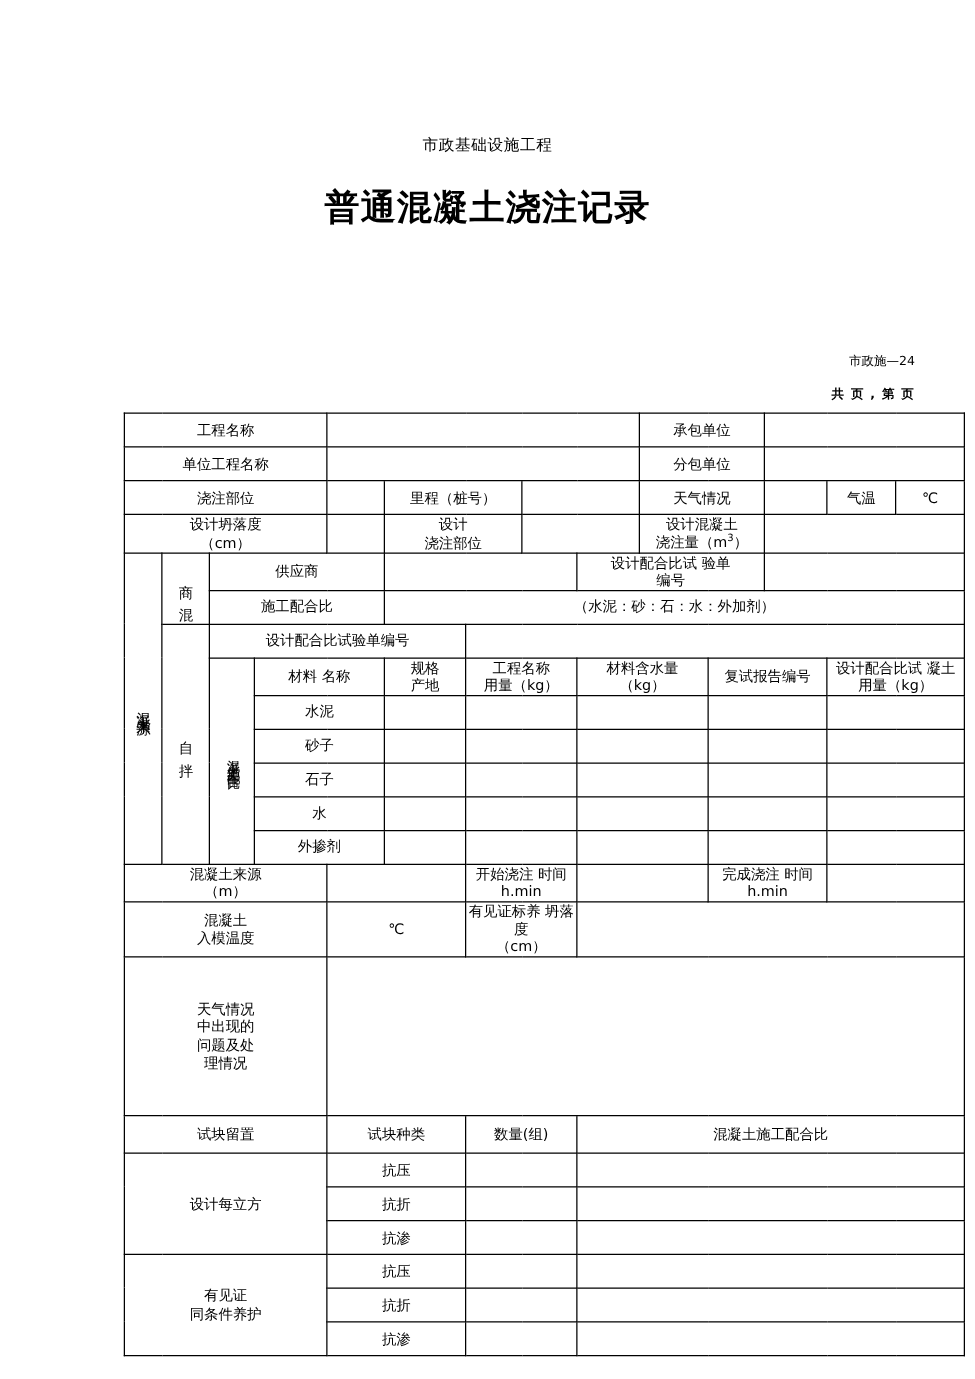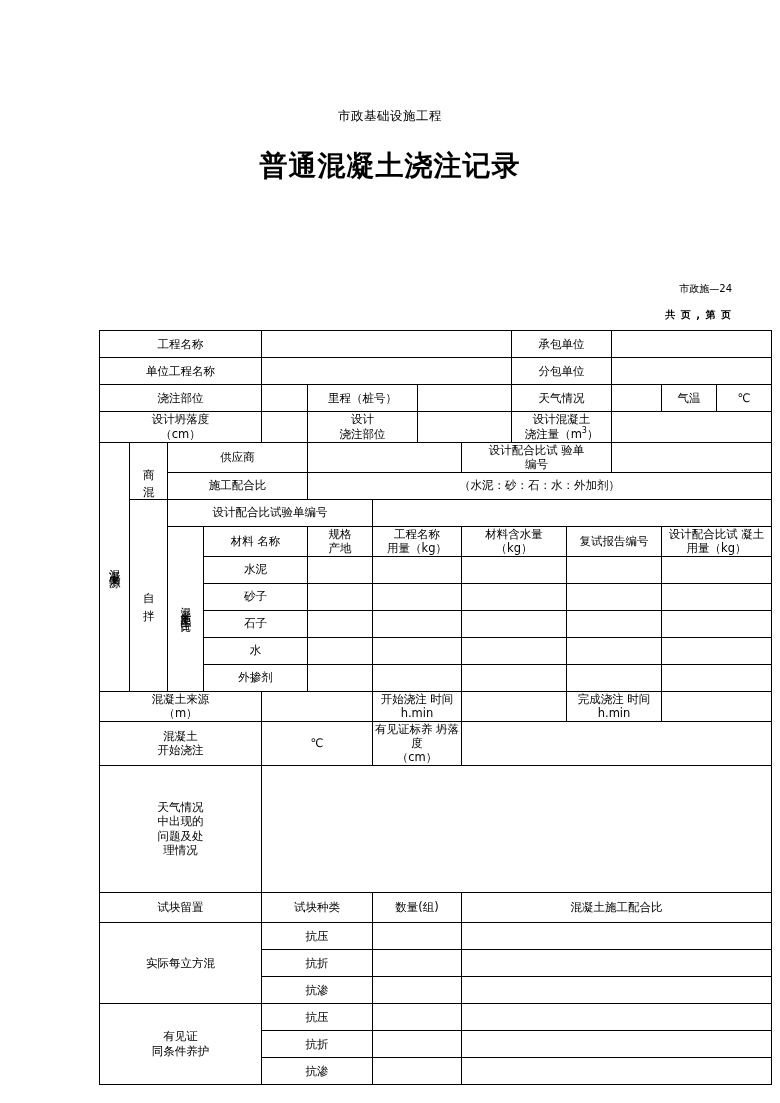--- a/index.html
+++ b/index.html
@@ -257,7 +257,7 @@
     <tr class="tall">
       <td colspan="4">
         <div>混凝土</div>
-        <div>开始浇注</div>
+        <div>入模温度</div>
       </td>
       <td colspan="2">℃</td>
       <td colspan="2">

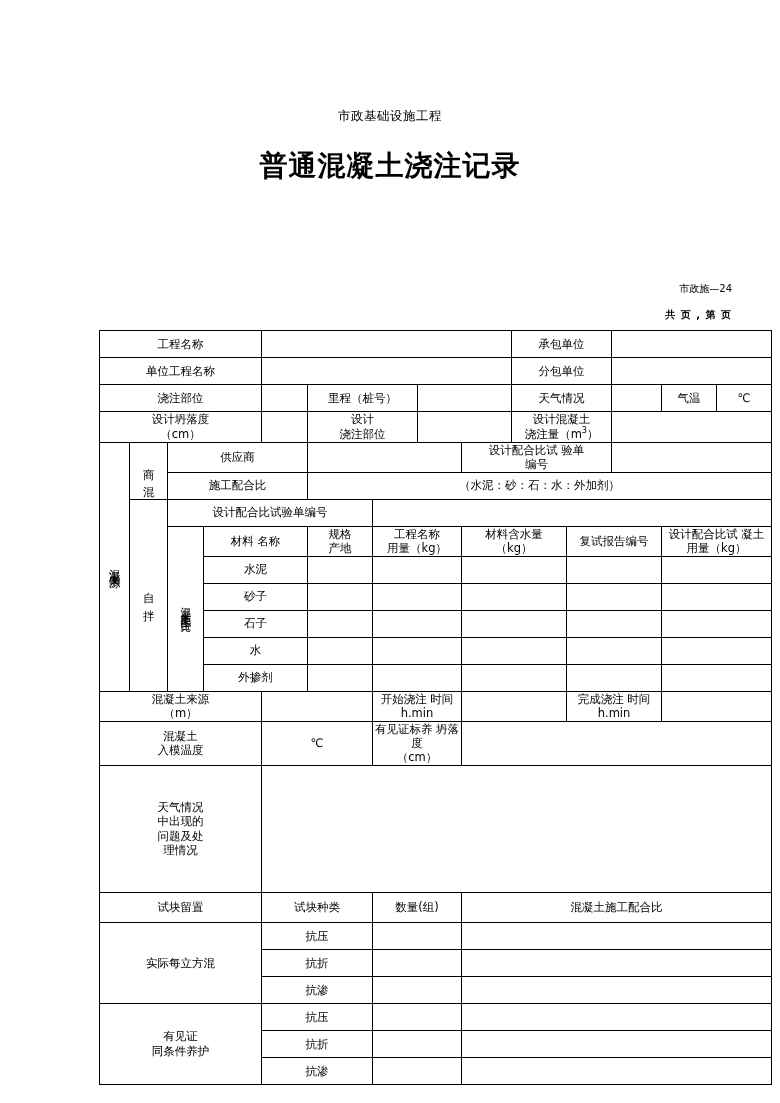--- a/index.html
+++ b/index.html
@@ -285,7 +285,7 @@
     </tr>
 
     <tr>
-      <td colspan="4" rowspan="3">实际每立方混</td>
+      <td colspan="4" rowspan="3">设计每立方</td>
       <td colspan="2">抗压</td>
       <td colspan="2" class="blank"></td>
       <td colspan="6" class="blank"></td>

